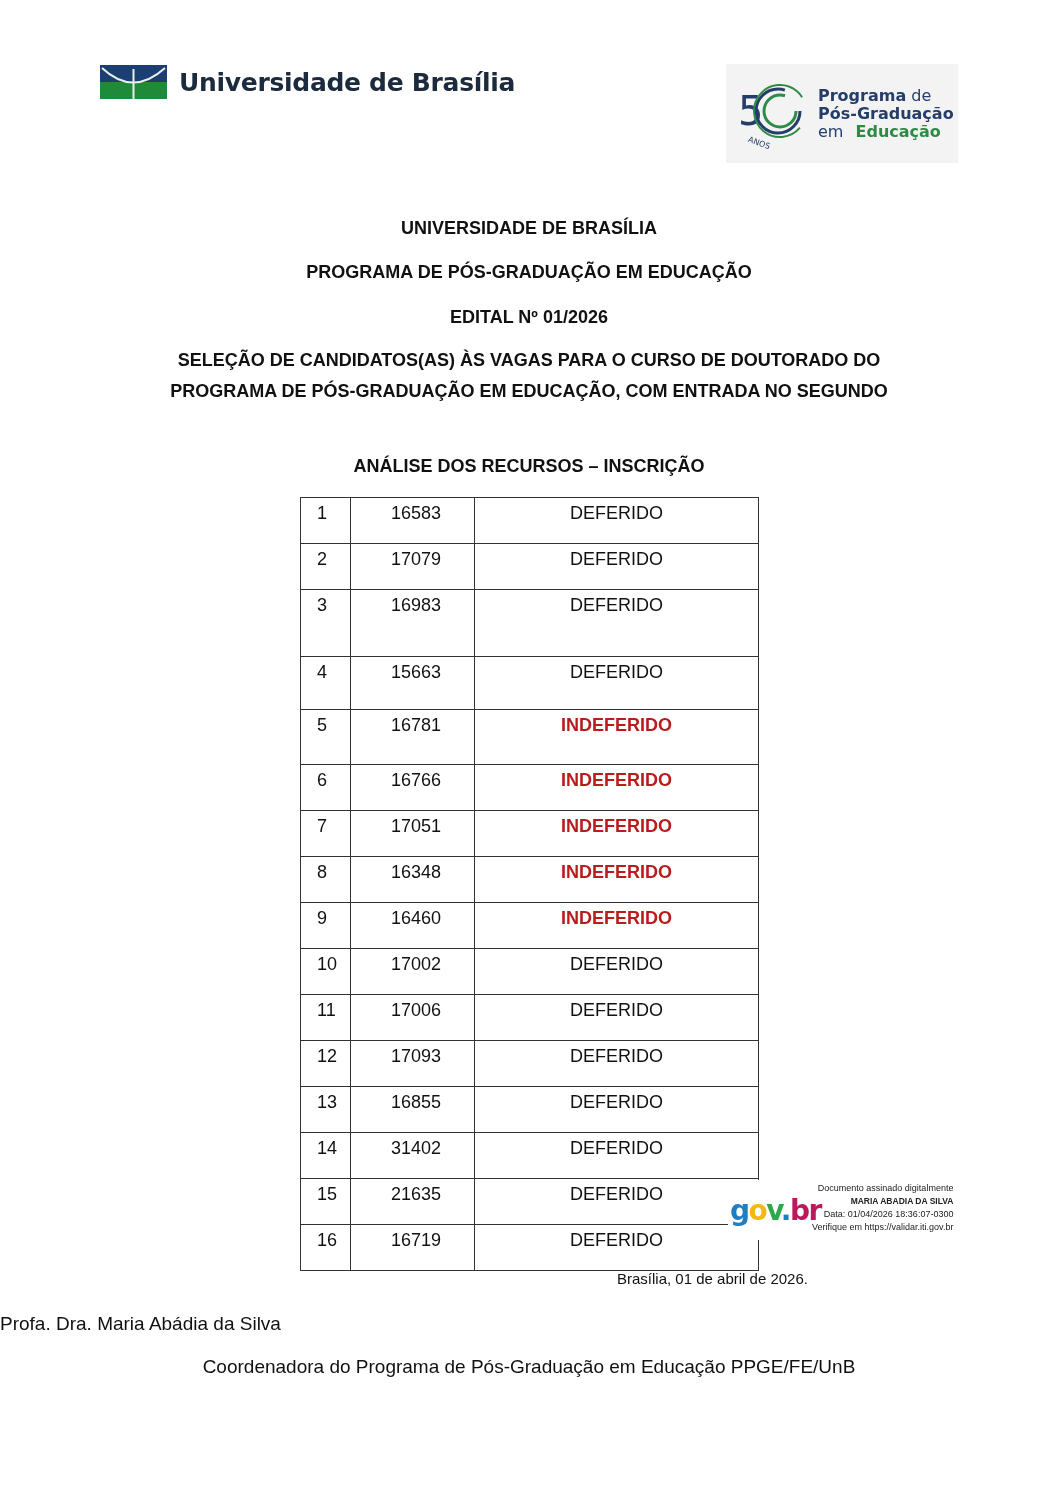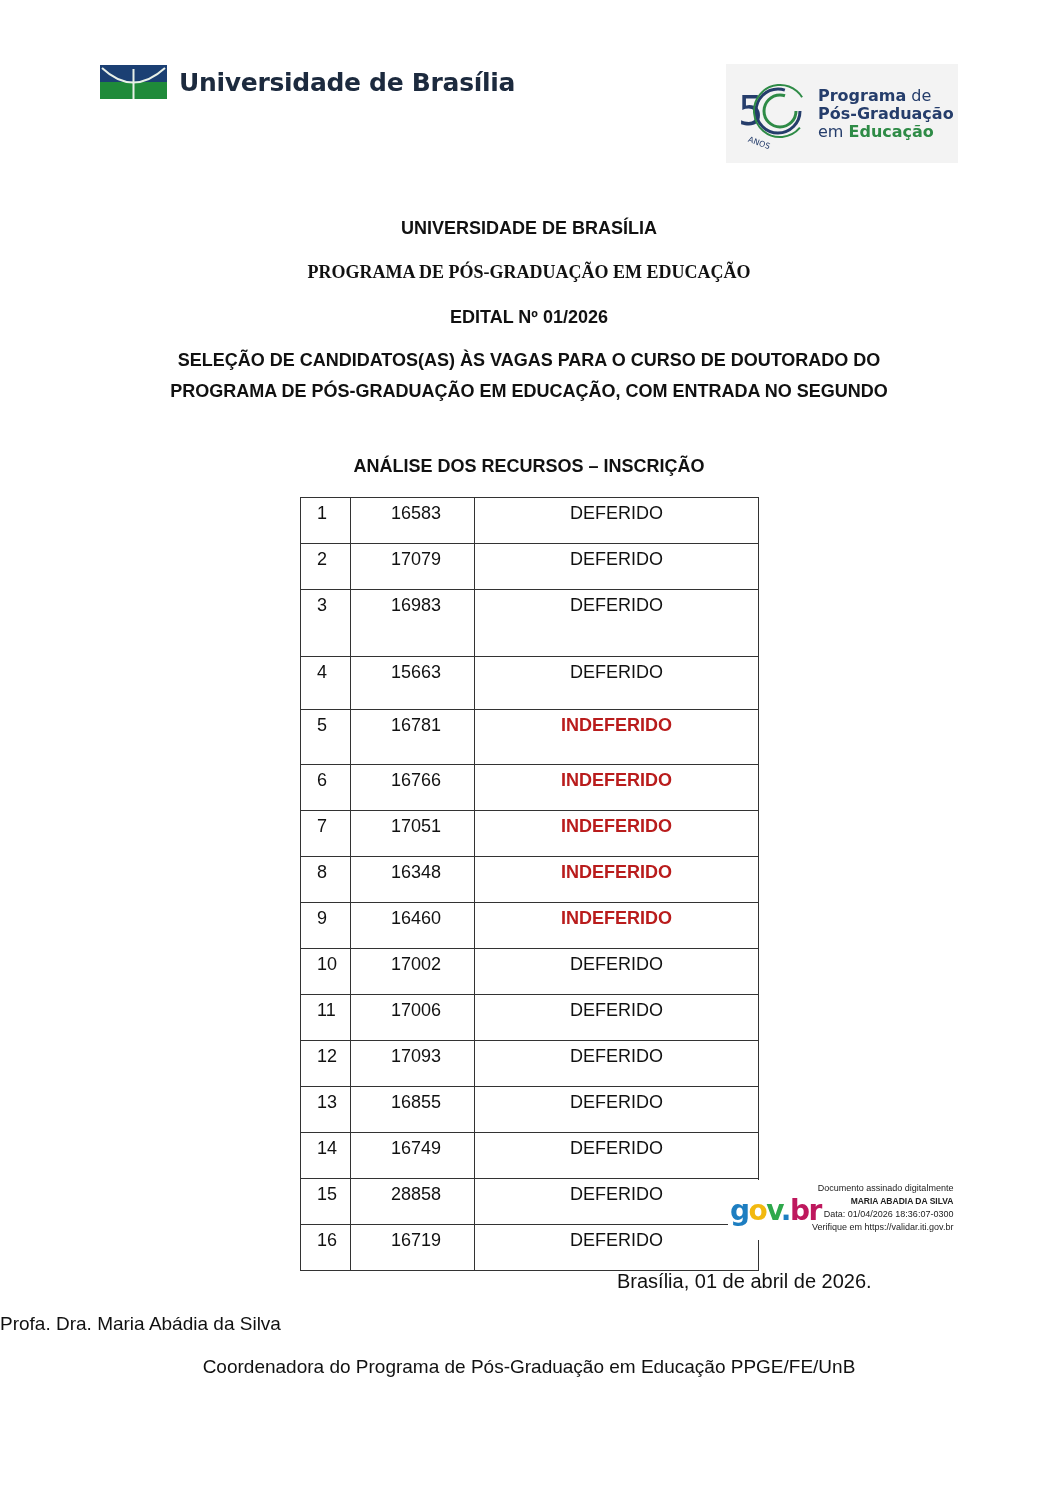--- a/index.html
+++ b/index.html
@@ -15,7 +15,7 @@
   .ppge-emblem { width:90px; height:90px; position:relative; margin-left:6px; }
   .ppge-text { font-family:"DejaVu Sans", sans-serif; font-size:16px; line-height:18px; color:#253d6b; margin-left:-4px; }
   .ppge-text b { font-weight:bold; }
-  .ppge-text .green { color:#2e8b46; font-weight:bold; }
+  .ppge-text .green { color:#2e8b46; font-weight:bold;margin-left:7px; }
   .heading { position:absolute; left:0; width:1058px; text-align:center; font-weight:bold; font-size:18px; color:#111; }
   .heading.multi { line-height:31px; }
   table.results { position:absolute; left:300px; top:497px; border-collapse:collapse; font-size:18px; }

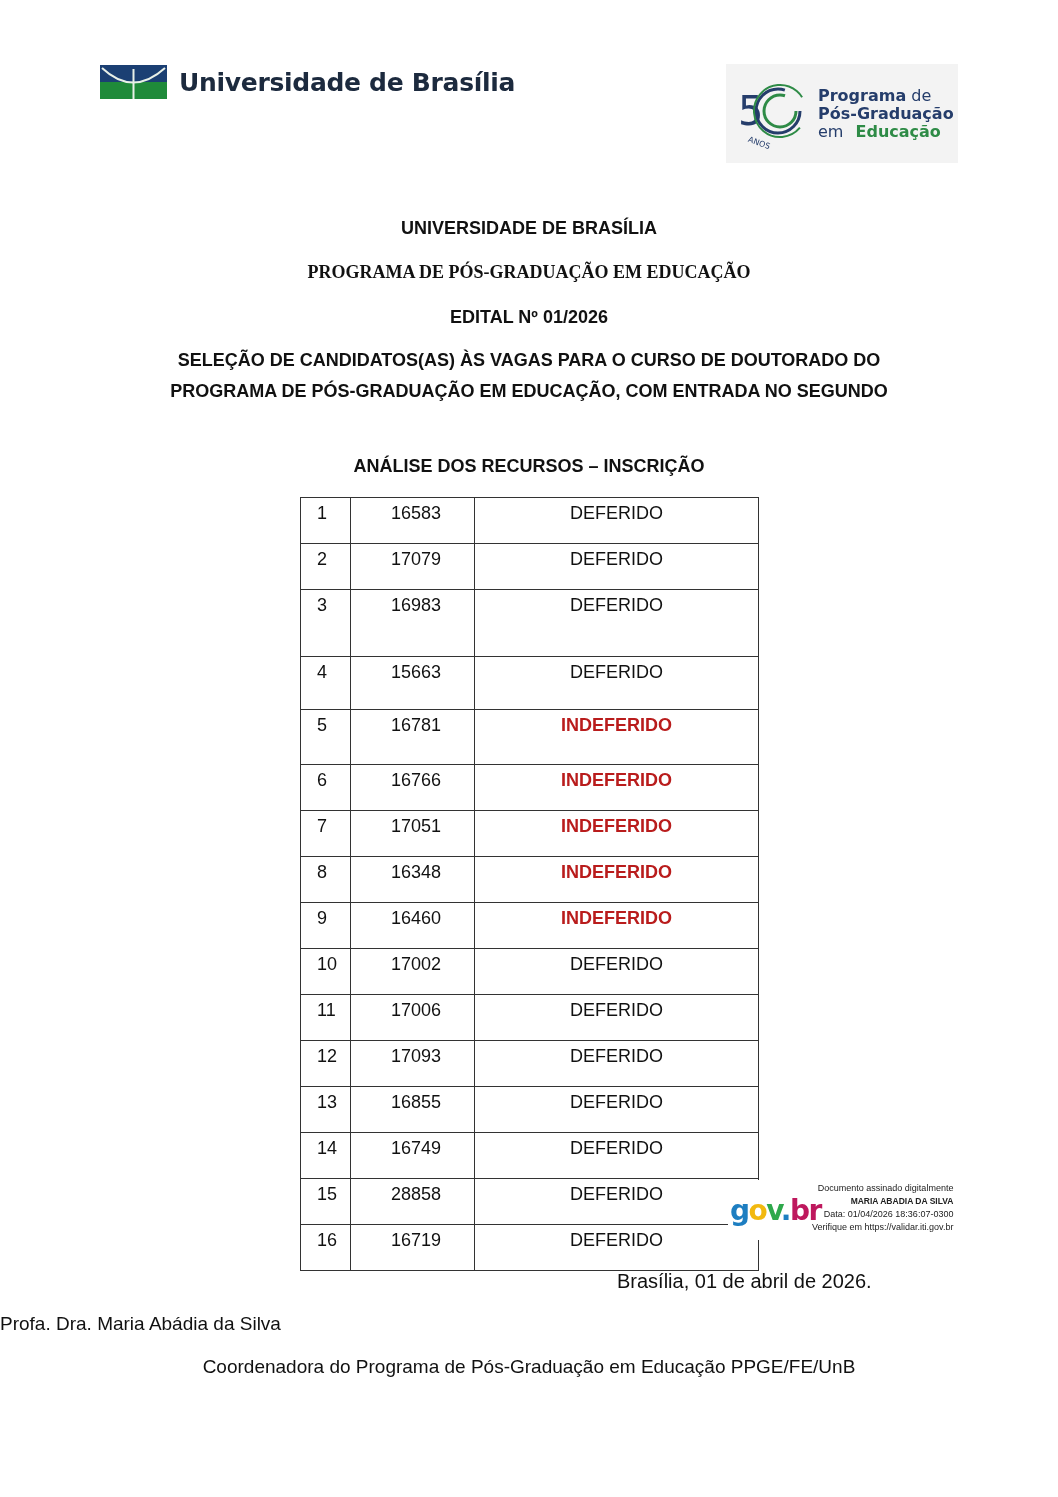--- a/index.html
+++ b/index.html
@@ -67,7 +67,7 @@
 </div>
 
 <div class="heading" style="top:218px;">UNIVERSIDADE DE BRASÍLIA</div>
-<div class="heading" style="top:262px;font-family:Liberation Serif, serif;">PROGRAMA DE PÓS-GRADUAÇÃO EM EDUCAÇÃO</div>
+<div class="heading" style="top:262px;">PROGRAMA DE PÓS-GRADUAÇÃO EM EDUCAÇÃO</div>
 <div class="heading" style="top:307px;">EDITAL Nº 01/2026</div>
 <div class="heading multi" style="top:345px;">
   <div>SELEÇÃO DE CANDIDATOS(AS) ÀS VAGAS PARA O CURSO DE DOUTORADO DO</div>

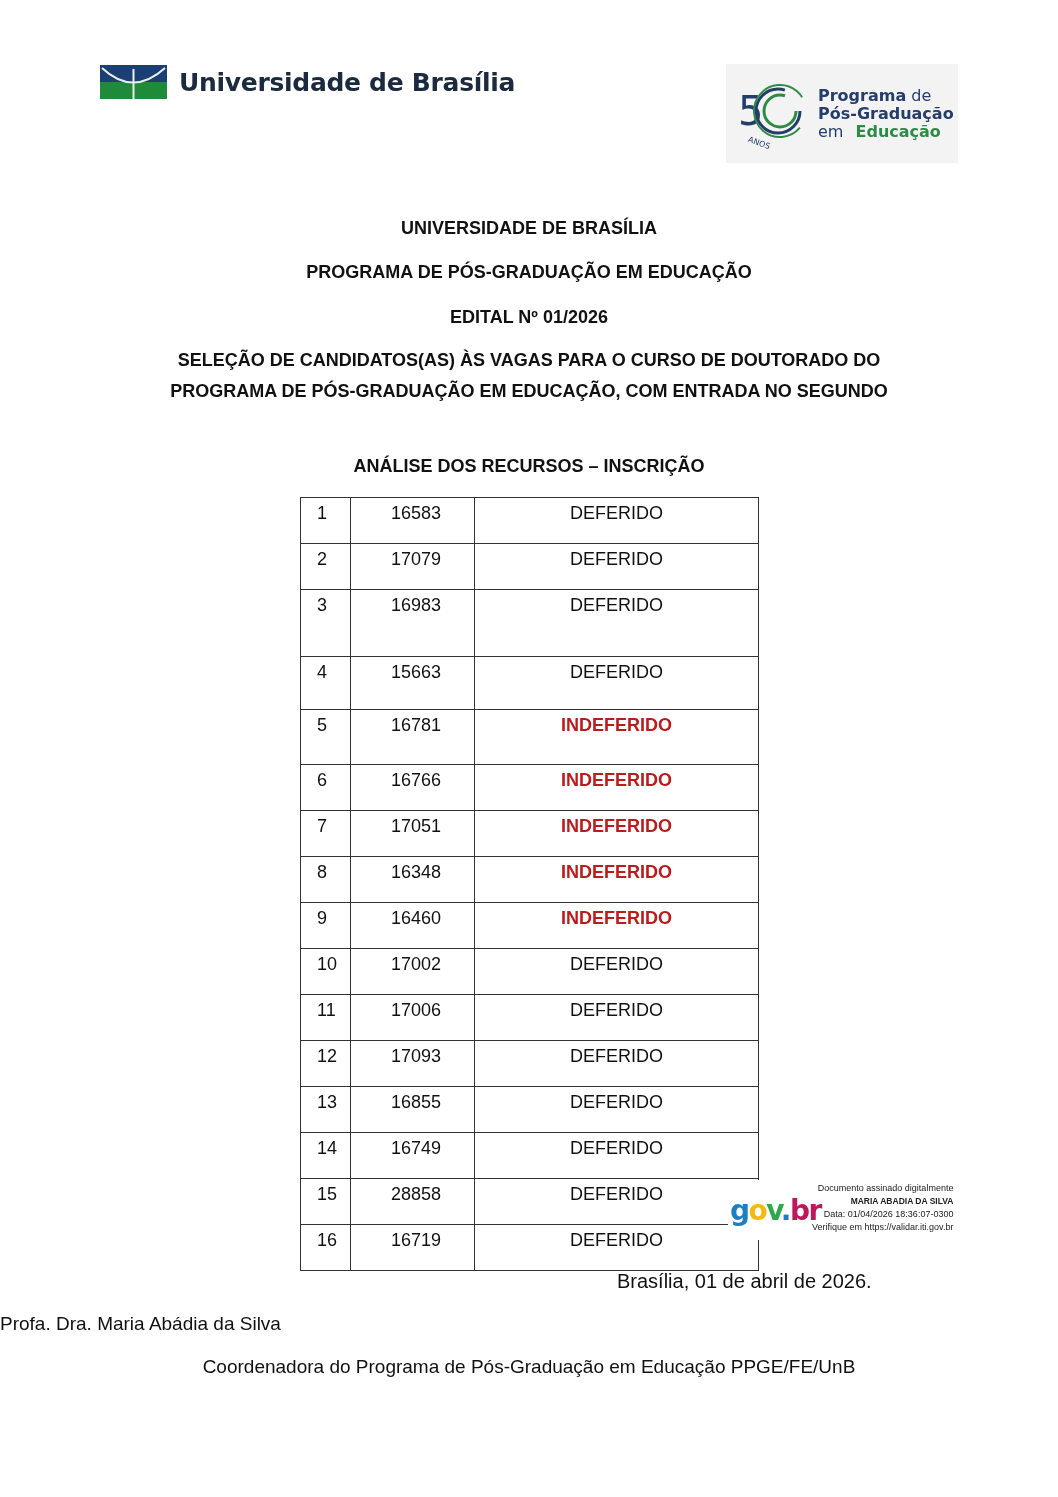--- a/index.html
+++ b/index.html
@@ -144,7 +144,7 @@
       </tr>
       <tr style="height: 46px;">
         <td class="idx"><span>14</span></td>
-        <td class="num"><span>16749</span></td>
+        <td class="num"><span>31402</span></td>
         <td class="status"><span>DEFERIDO</span></td>
       </tr>
       <tr style="height: 46px;">

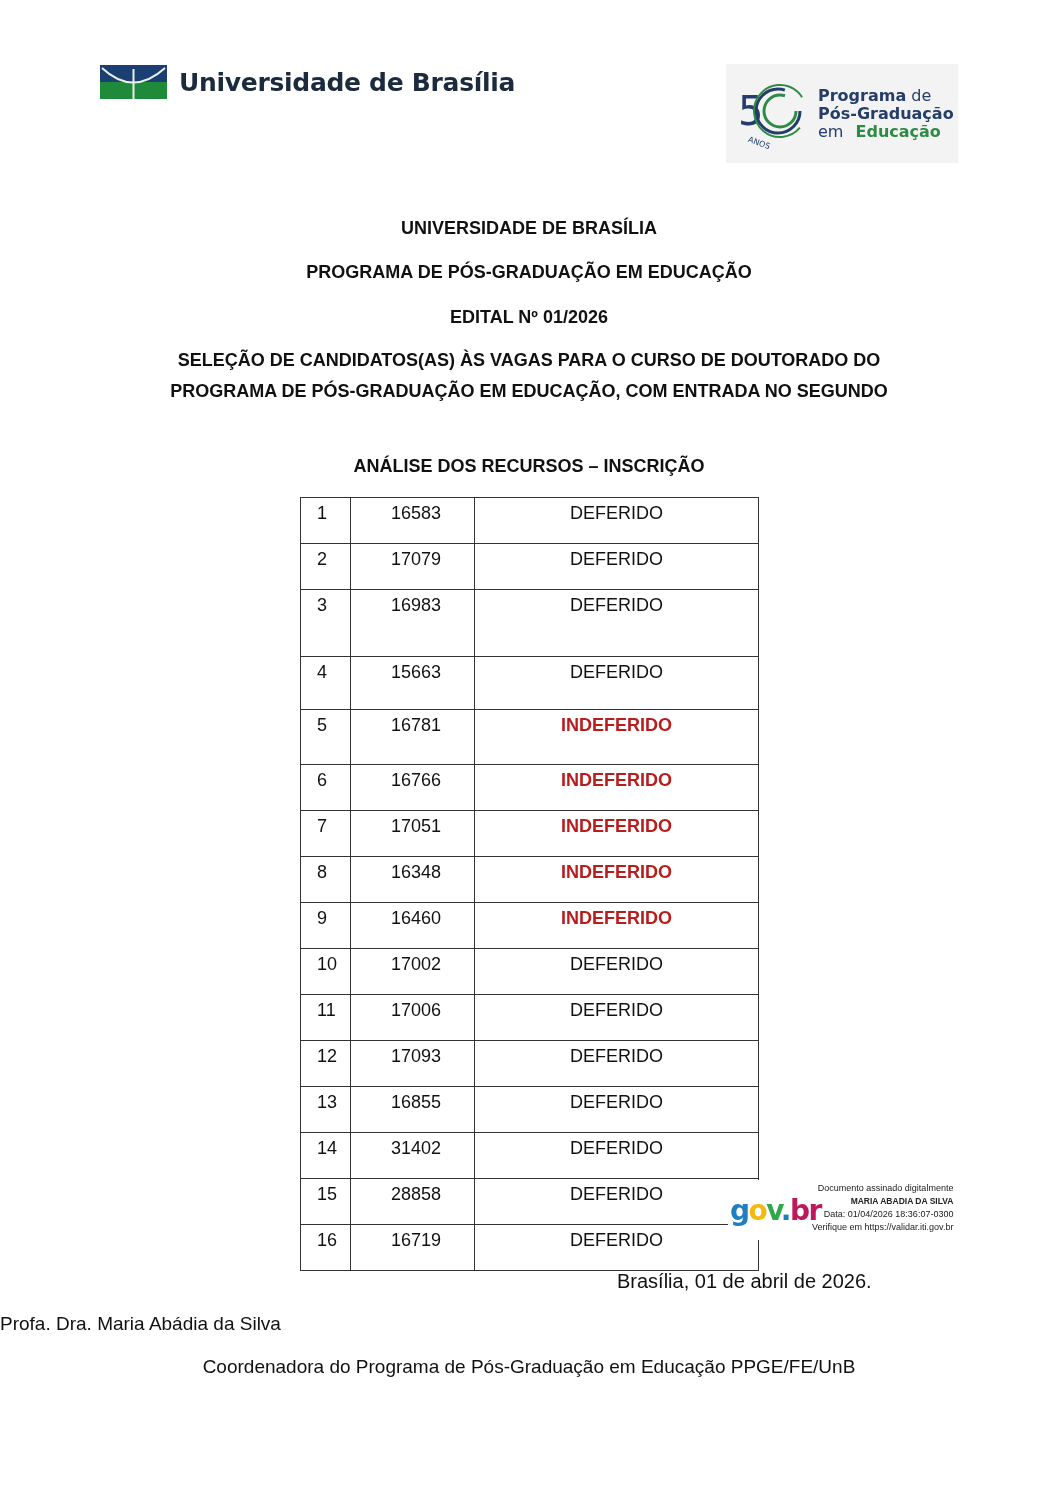--- a/index.html
+++ b/index.html
@@ -149,7 +149,7 @@
       </tr>
       <tr style="height: 46px;">
         <td class="idx"><span>15</span></td>
-        <td class="num"><span>28858</span></td>
+        <td class="num"><span>21635</span></td>
         <td class="status"><span>DEFERIDO</span></td>
       </tr>
       <tr style="height: 46px;">

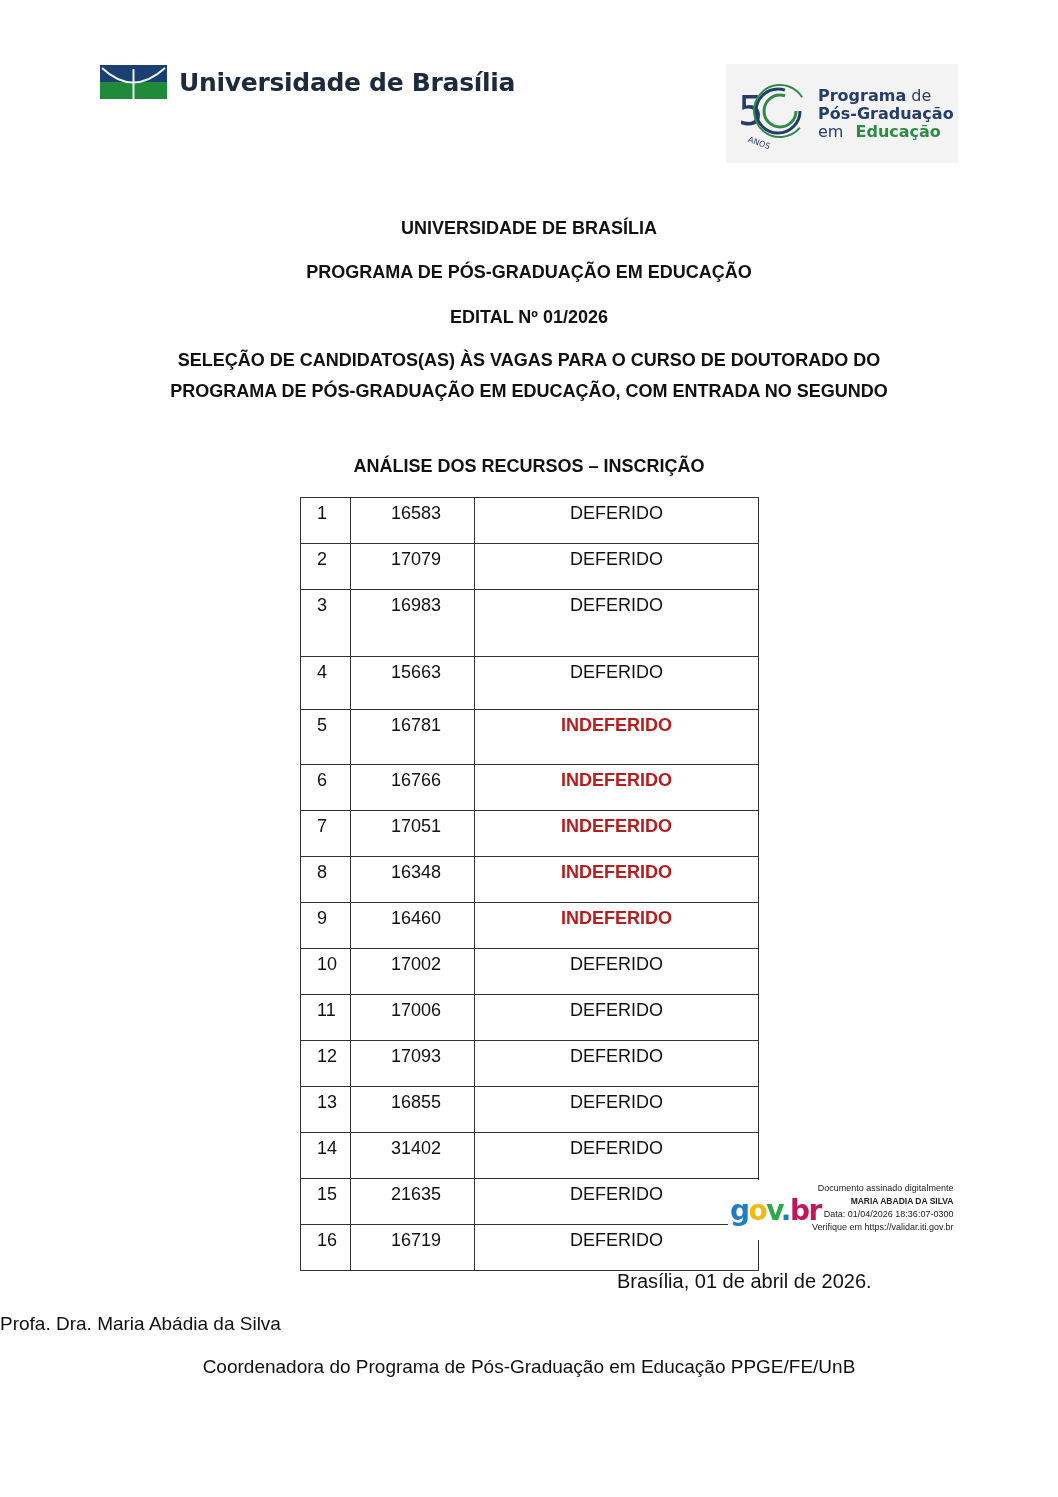--- a/index.html
+++ b/index.html
@@ -25,7 +25,7 @@
   table.results td.status { width:283px; text-align:center; }
   table.results td span { display:inline-block; padding-top:5px; }
   .indef { color:#b91c1c; font-weight:bold; }
-  .footer-date { position:absolute; left:617px; top:1270px; font-size:20px; }
+  .footer-date { position:absolute; left:617px; top:1270px; font-size:15px; }
   .footer-name { position:absolute; left:0; width:1058px; top:1313px; text-align:left; font-size:19px; }
   .footer-role { position:absolute; left:0; width:1058px; top:1356px; text-align:center; font-size:19px; }
   .sig { position:absolute; left:728px; top:1180px; width:260px; height:60px; background:#fff; }

